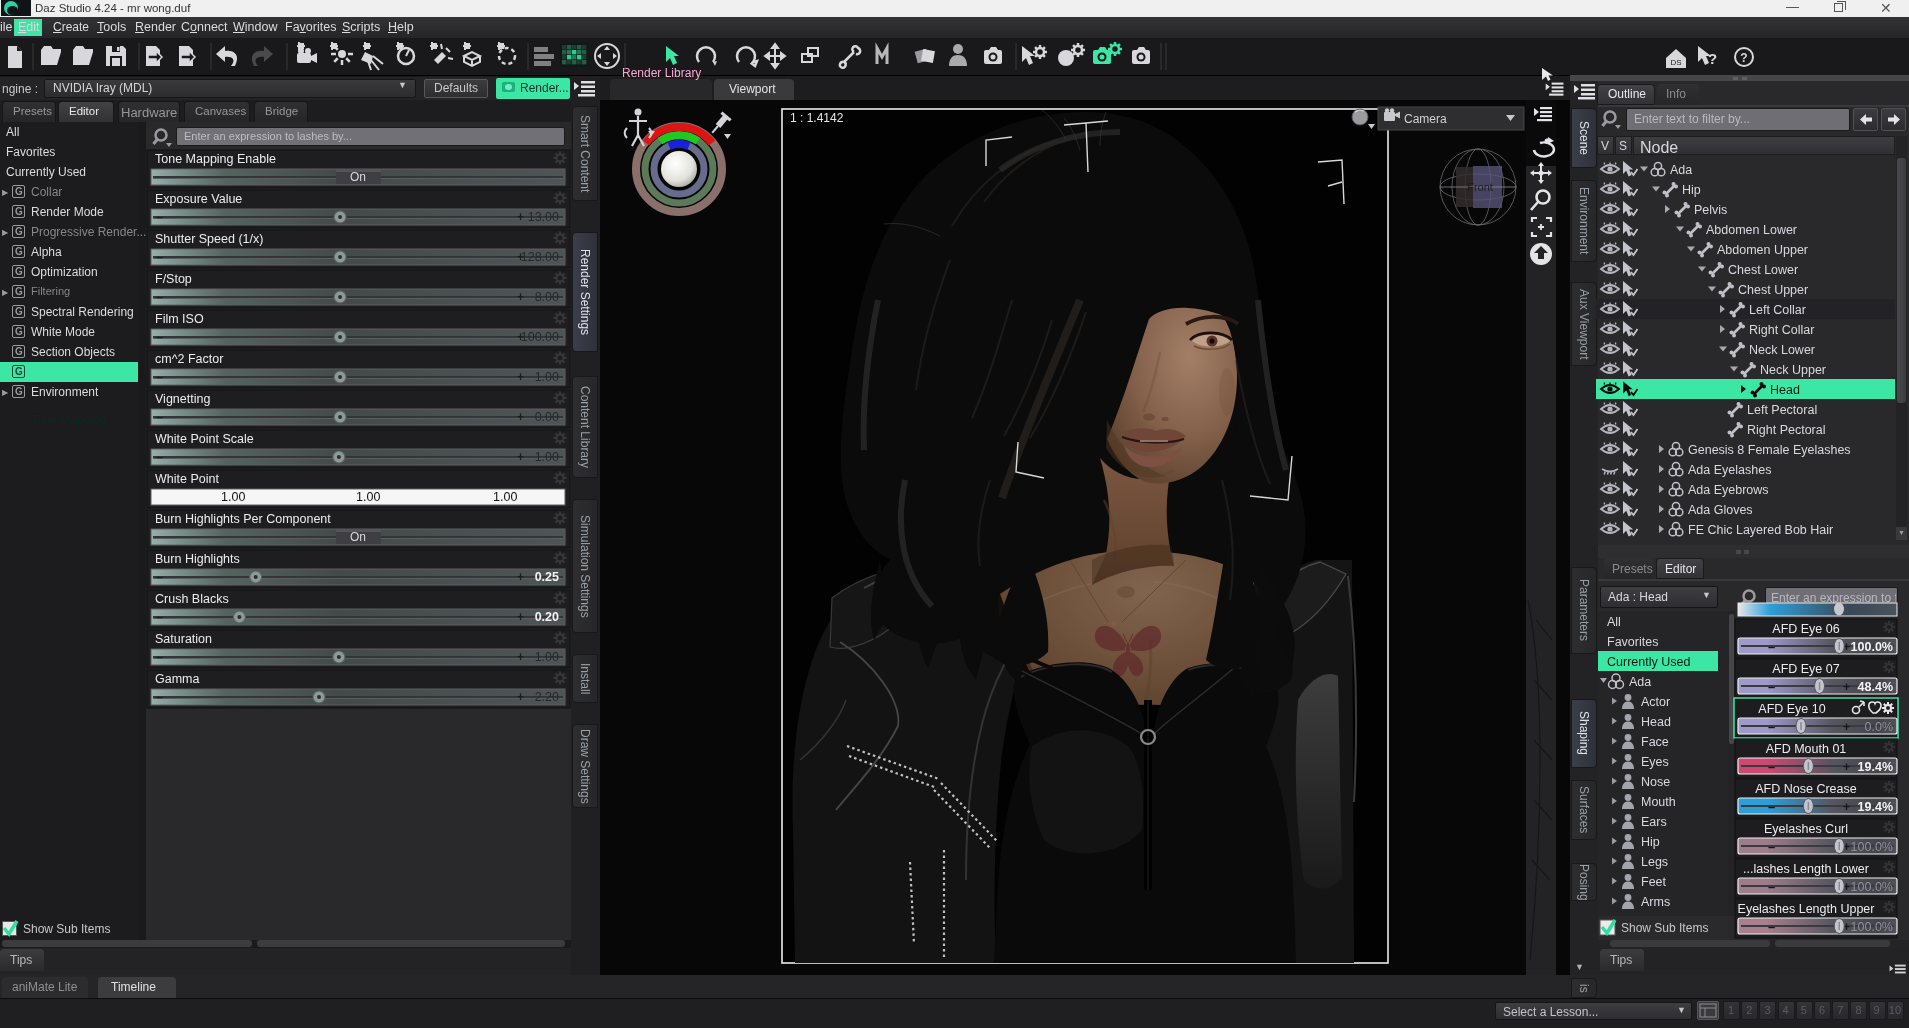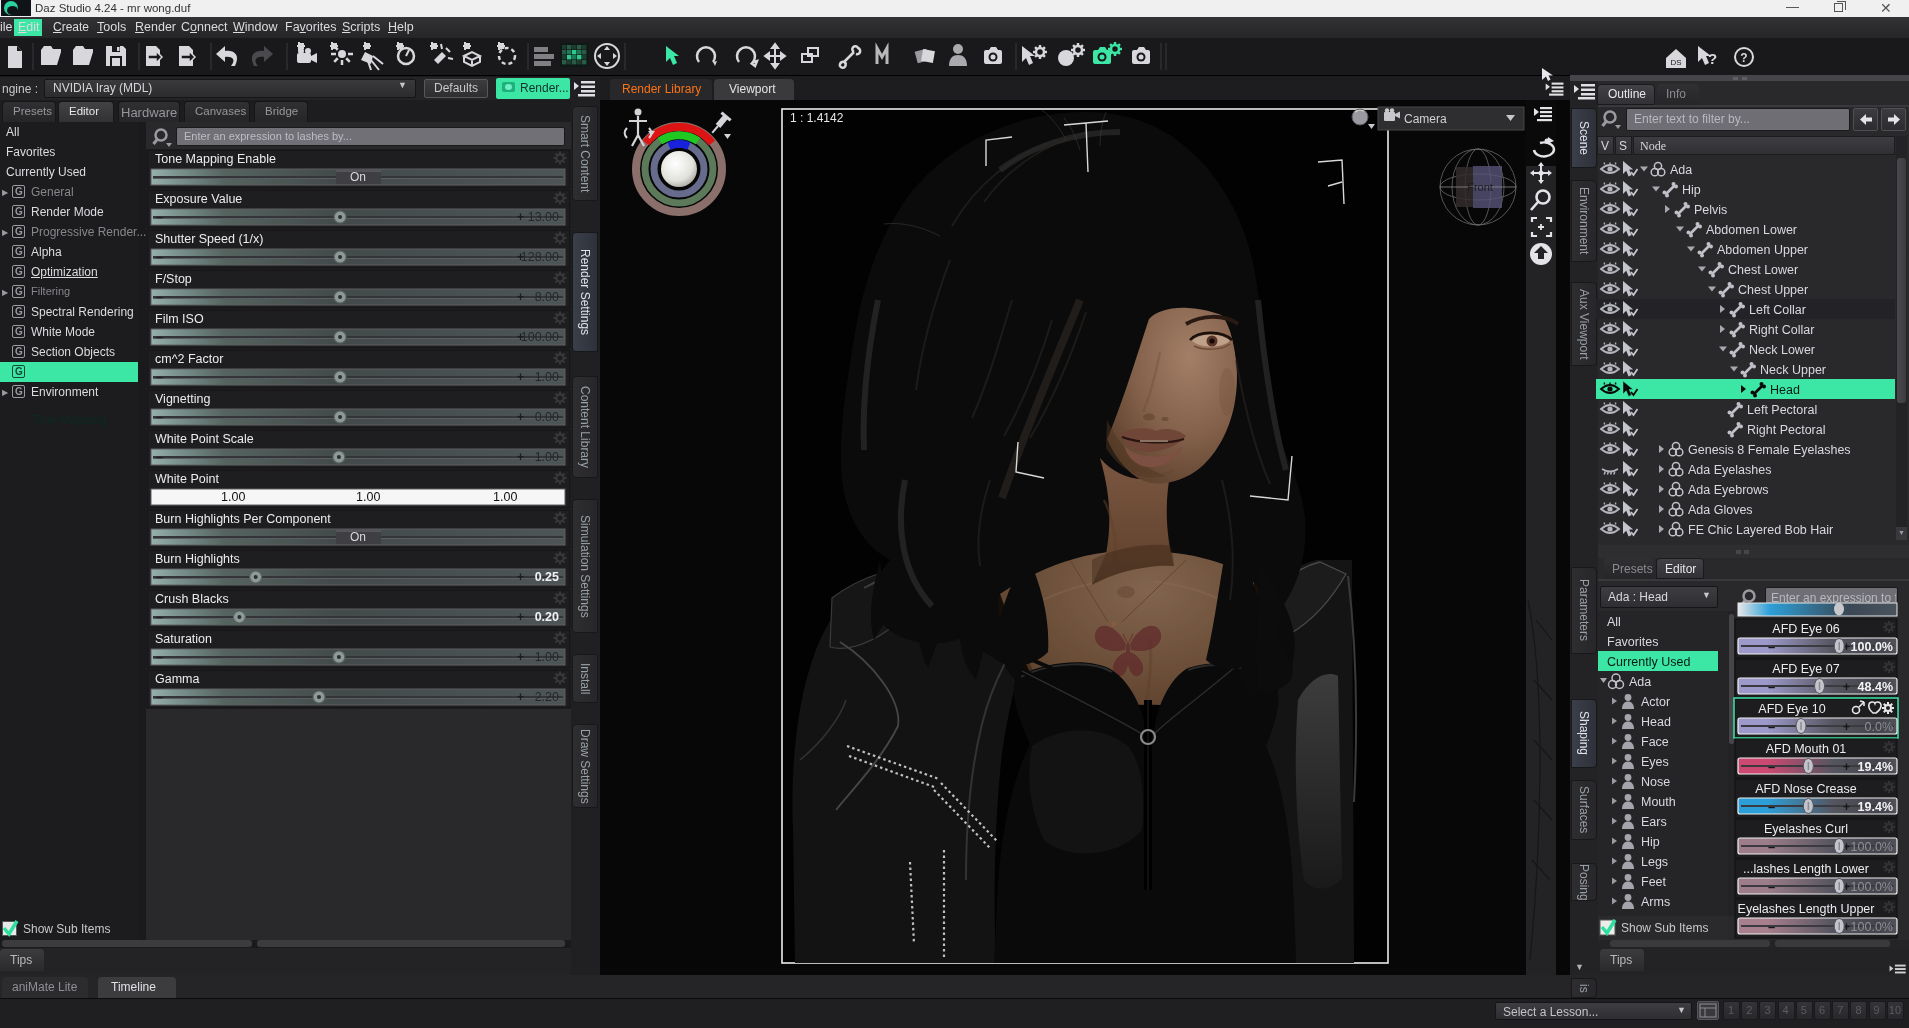--- a/index.html
+++ b/index.html
@@ -77,7 +77,7 @@
 <div class="abs" style="left:600px;top:76px;width:970px;height:899px;background:#070707;"></div>
 <div class="abs" style="left:600px;top:76px;width:970px;height:24px;background:#1d1d1f;"></div>
 <div class="abs" style="left:610px;top:79px;width:102px;height:21px;background:#28282a;border-radius:4px 4px 0 0;"></div>
-<div class="txt" style="left:622px;top:82px;font-size:12px;color:#f97316;">Render Library</div>
+<div class="txt" style="left:622px;top:66px;font-size:12px;color:#f9a8d4;">Render Library</div>
 <div class="abs" style="left:714px;top:79px;width:80px;height:21px;background:#3a3a3d;border-radius:4px 4px 0 0;"></div>
 <div class="txt" style="left:729px;top:82px;font-size:12px;color:#e4e4e8;">Viewport</div>
 <div id="viewport"></div>

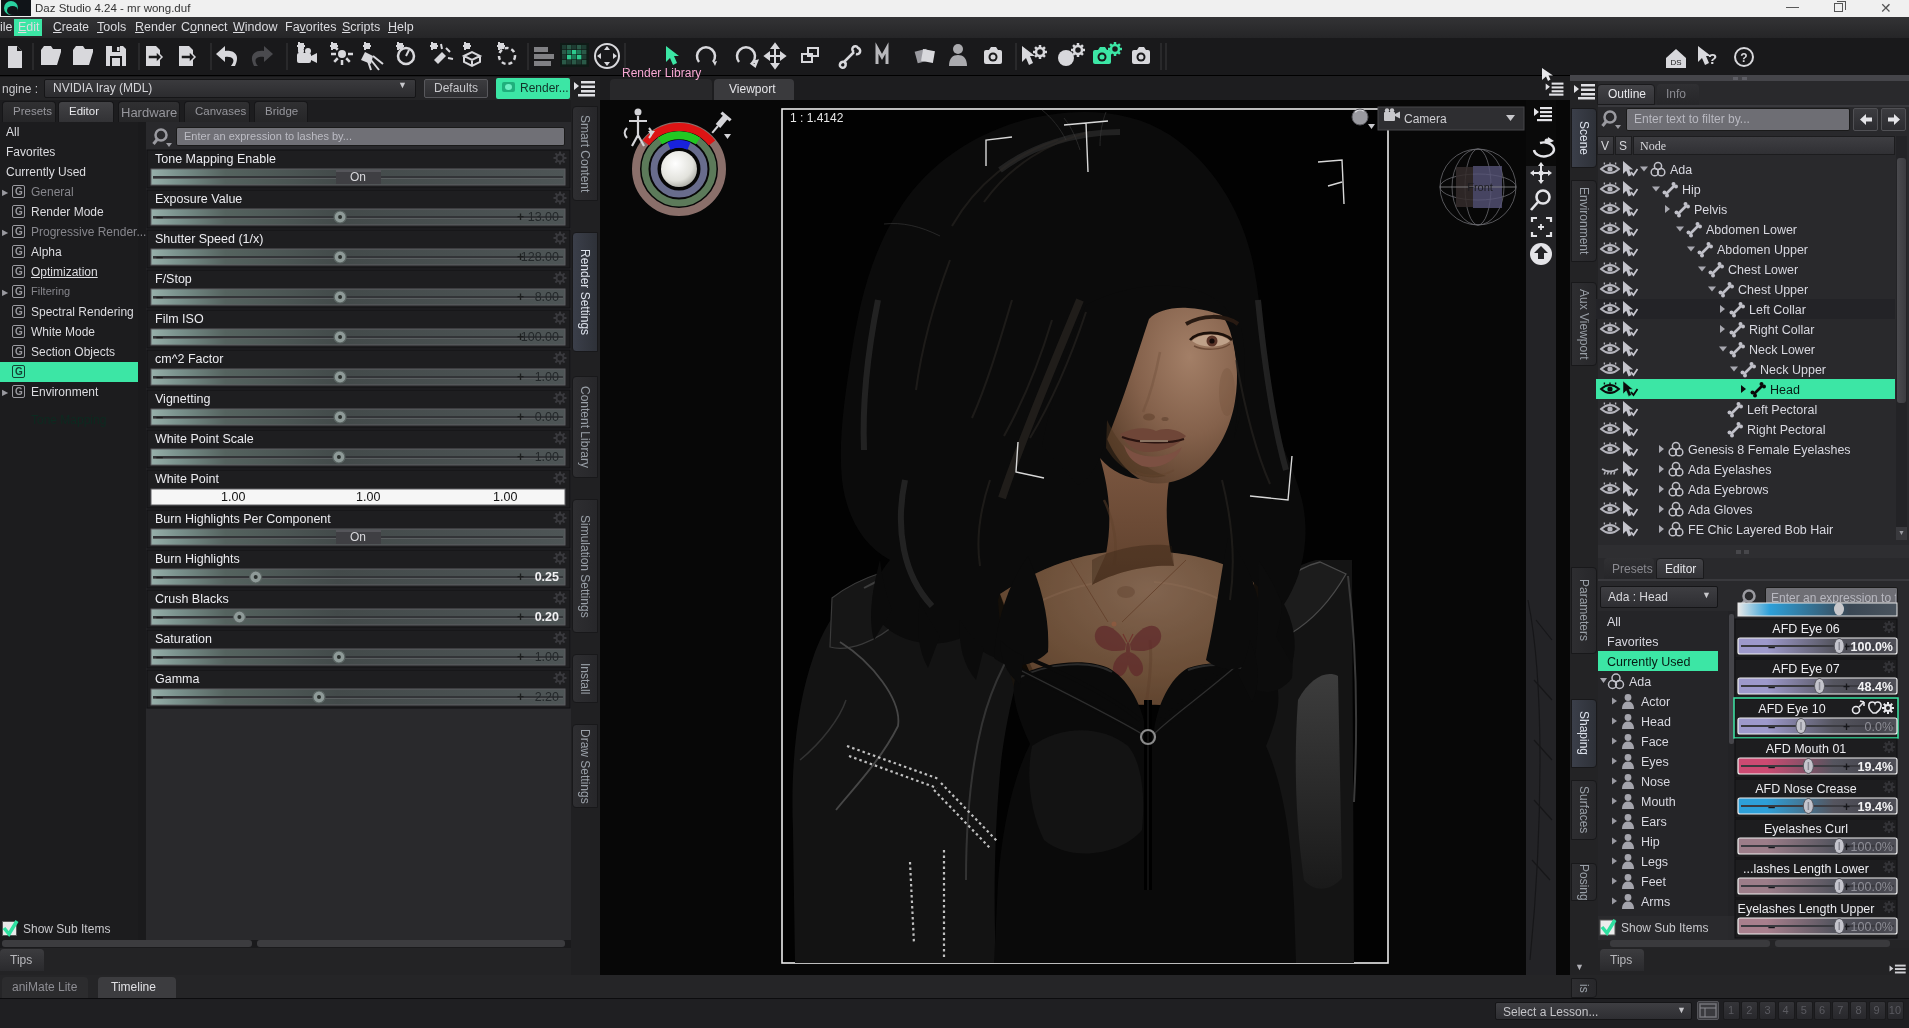--- a/index.html
+++ b/index.html
@@ -730,7 +730,7 @@
     <div class="abs" style="left:1633px;top:136px;width:262px;height:19px;background:linear-gradient(#3e3e42,#303034);border:1px solid #1c1c1e;"></div>
     <div class="txt" style="left:1601px;top:139px;font-size:12px;color:#d8d8dc;">V</div>
     <div class="txt" style="left:1619px;top:139px;font-size:12px;color:#d8d8dc;">S</div>
-    <div class="txt" style="left:1640px;top:139px;font-size:12px;color:#d8d8dc;font-family:Liberation Serif, serif;">Node</div>
+    <div class="txt" style="left:1640px;top:139px;font-size:16px;color:#d8d8dc;">Node</div>
     <div class="abs" style="left:1896px;top:136px;width:11px;height:404px;background:#232326;"></div>
     <div class="abs" style="left:1897px;top:158px;width:9px;height:245px;background:linear-gradient(90deg,#4a4a4e,#3c3c40);border-radius:3px;"></div>
     <div class="abs" style="left:1896px;top:527px;width:11px;height:13px;background:#39393d;"></div>

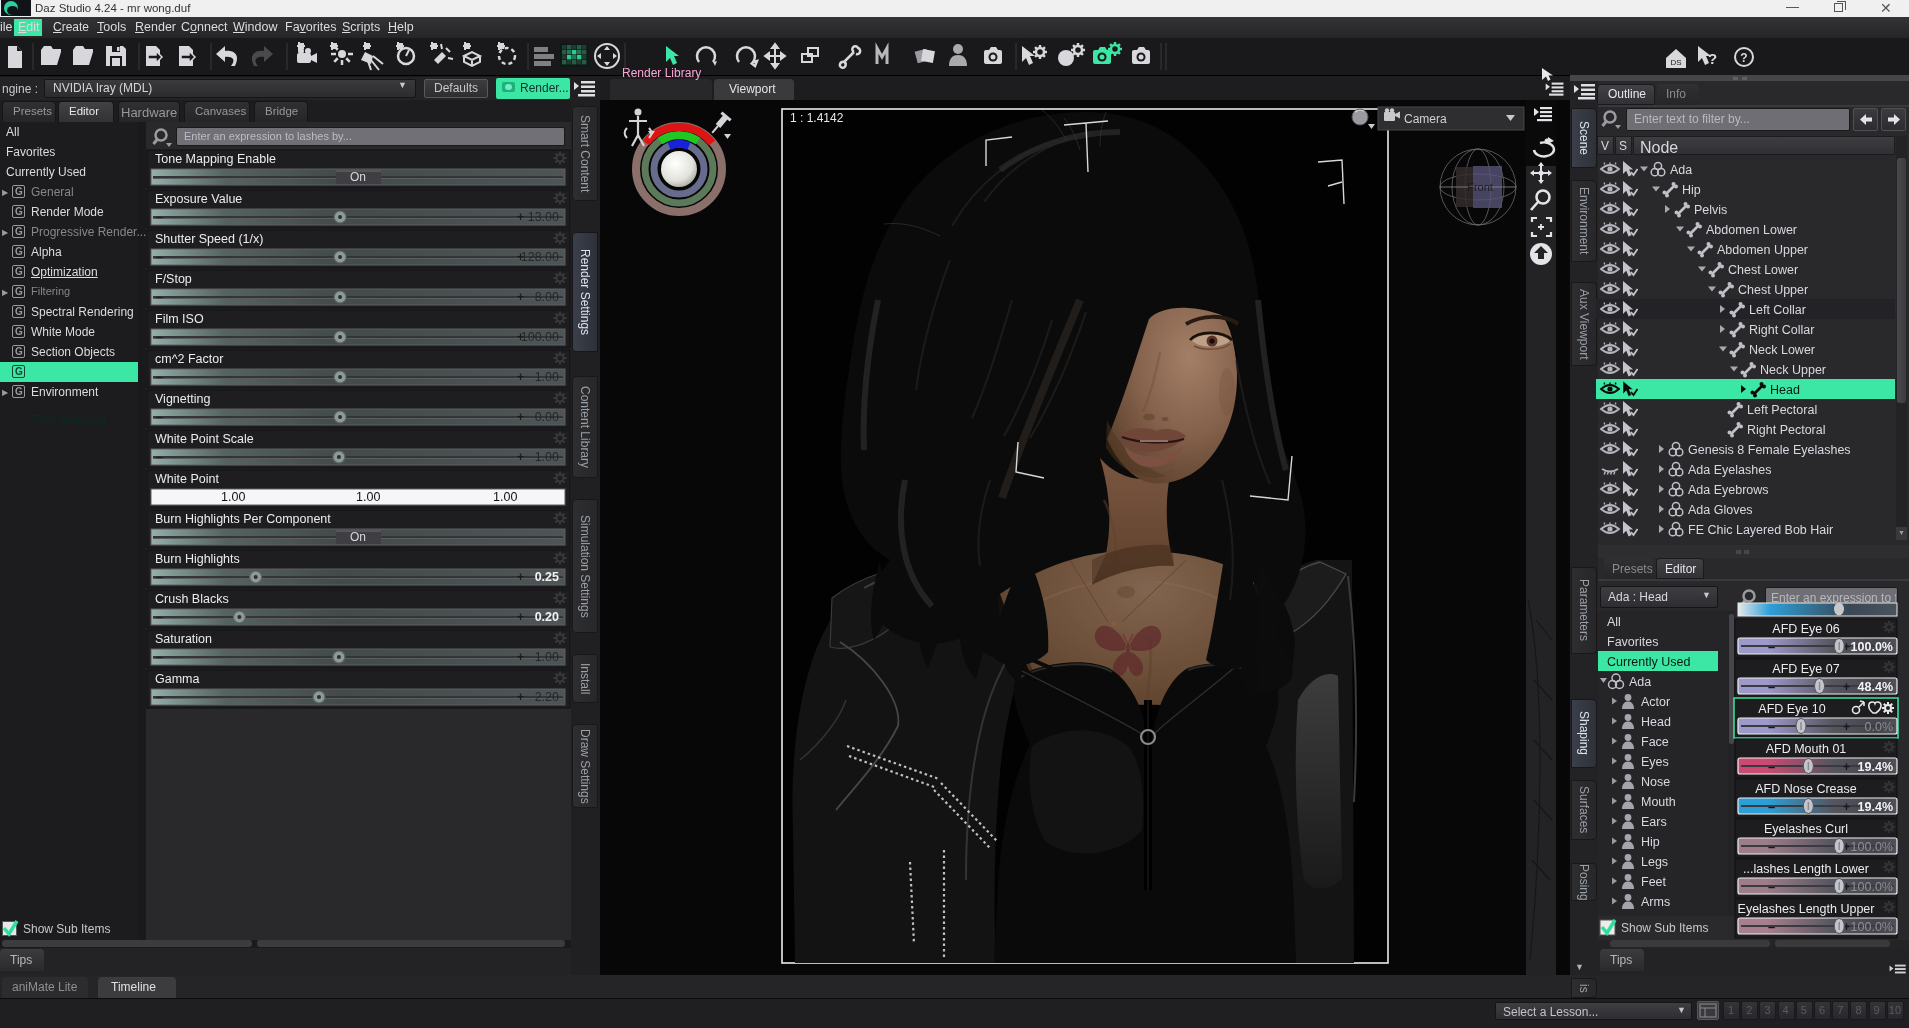--- a/index.html
+++ b/index.html
@@ -284,7 +284,7 @@
     <div class="txt" style="left:2px;top:188px;font-size:8px;color:#9a9aa0;">▶</div>
     <div class="abs" style="left:12px;top:185px;width:13px;height:13px;border:1px solid #9a9aa0;border-radius:2px;"></div>
     <div class="txt" style="left:15px;top:186px;font-size:10px;color:#9a9aa0;font-weight:bold;">G</div>
-    <div class="txt" style="left:31px;top:185px;font-size:12px;color:#86868c;">General</div>
+    <div class="txt" style="left:31px;top:185px;font-size:12px;color:#86868c;">Collar</div>
     <div class="abs" style="left:12px;top:205px;width:13px;height:13px;border:1px solid #9a9aa0;border-radius:2px;"></div>
     <div class="txt" style="left:15px;top:206px;font-size:10px;color:#9a9aa0;font-weight:bold;">G</div>
     <div class="txt" style="left:31px;top:205px;font-size:12px;color:#dcdce0;">Render Mode</div>

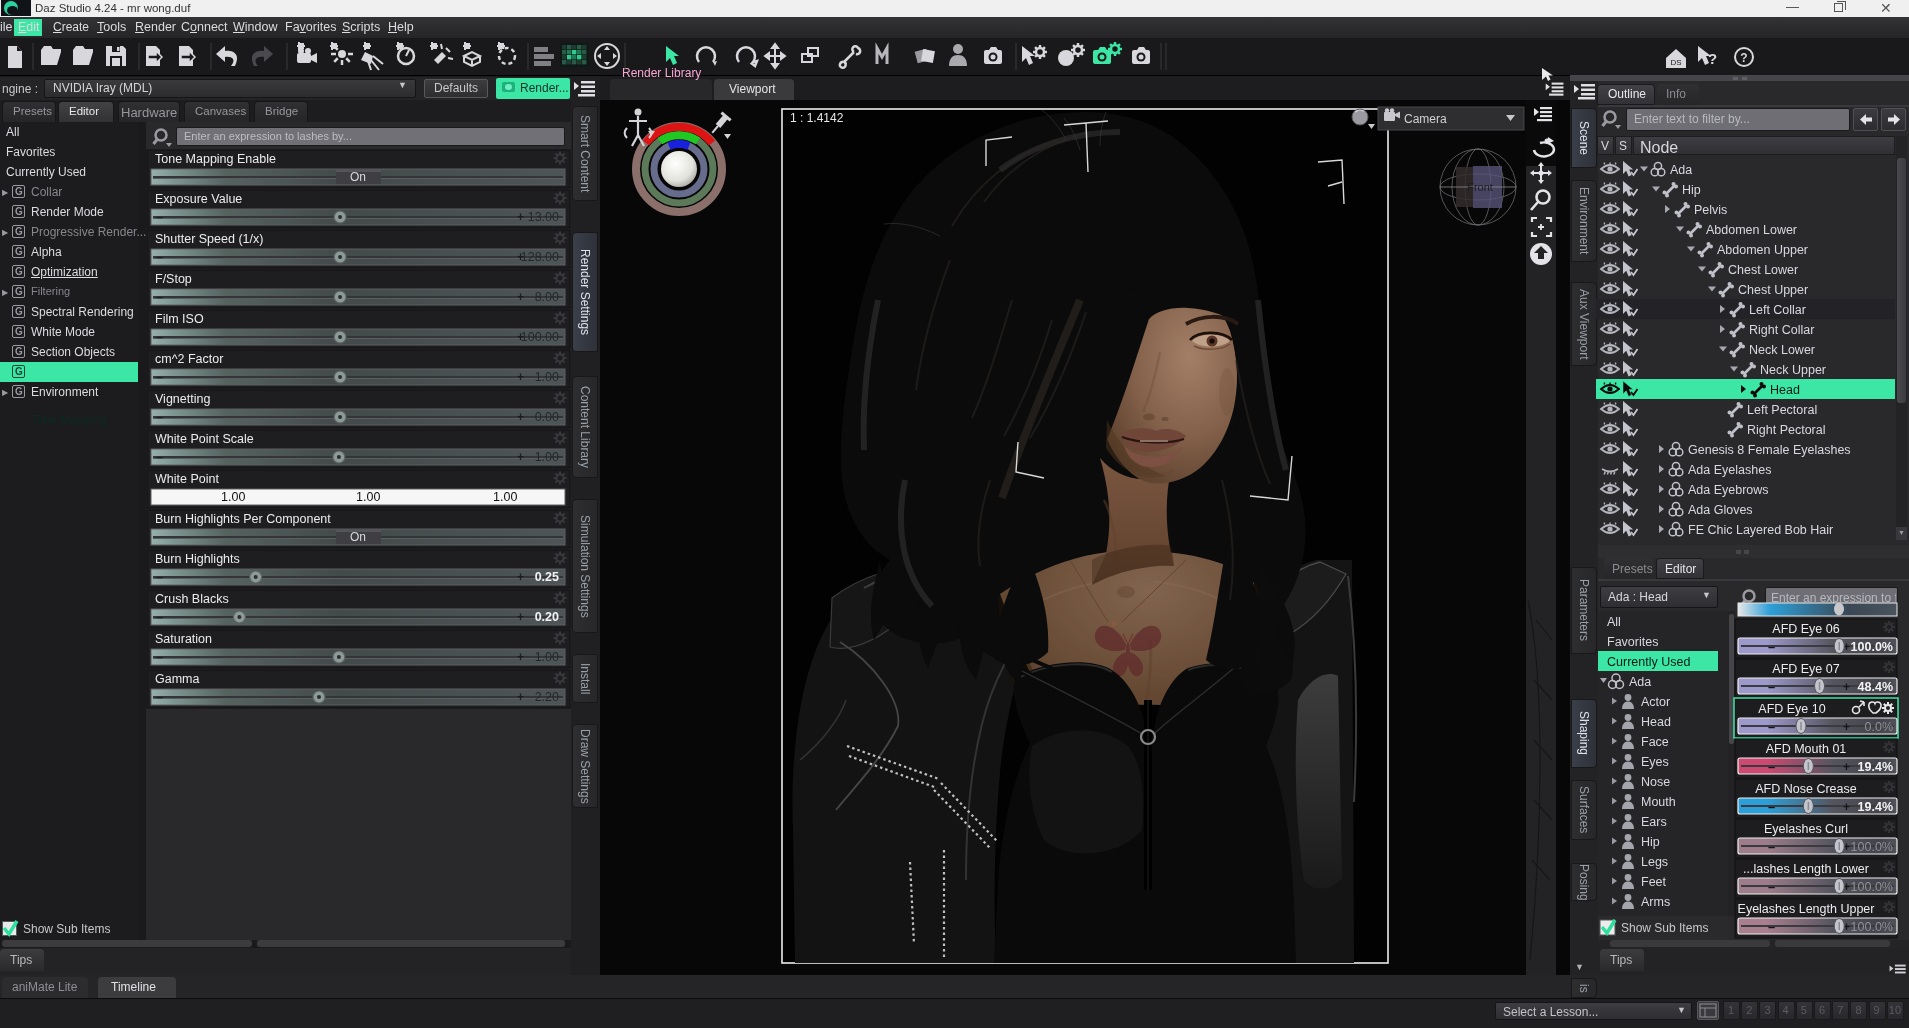--- a/index.html
+++ b/index.html
@@ -297,7 +297,7 @@
     <div class="txt" style="left:31px;top:245px;font-size:12px;color:#dcdce0;">Alpha</div>
     <div class="abs" style="left:12px;top:265px;width:13px;height:13px;border:1px solid #9a9aa0;border-radius:2px;"></div>
     <div class="txt" style="left:15px;top:266px;font-size:10px;color:#9a9aa0;font-weight:bold;">G</div>
-    <div class="txt" style="left:31px;top:265px;font-size:12px;color:#dcdce0;text-decoration:underline;">Optimization</div>
+    <div class="txt" style="left:31px;top:265px;font-size:12px;color:#dcdce0;">Optimization</div>
     <div class="txt" style="left:2px;top:288px;font-size:8px;color:#9a9aa0;">▶</div>
     <div class="abs" style="left:12px;top:285px;width:13px;height:13px;border:1px solid #9a9aa0;border-radius:2px;"></div>
     <div class="txt" style="left:15px;top:286px;font-size:10px;color:#9a9aa0;font-weight:bold;">G</div>

